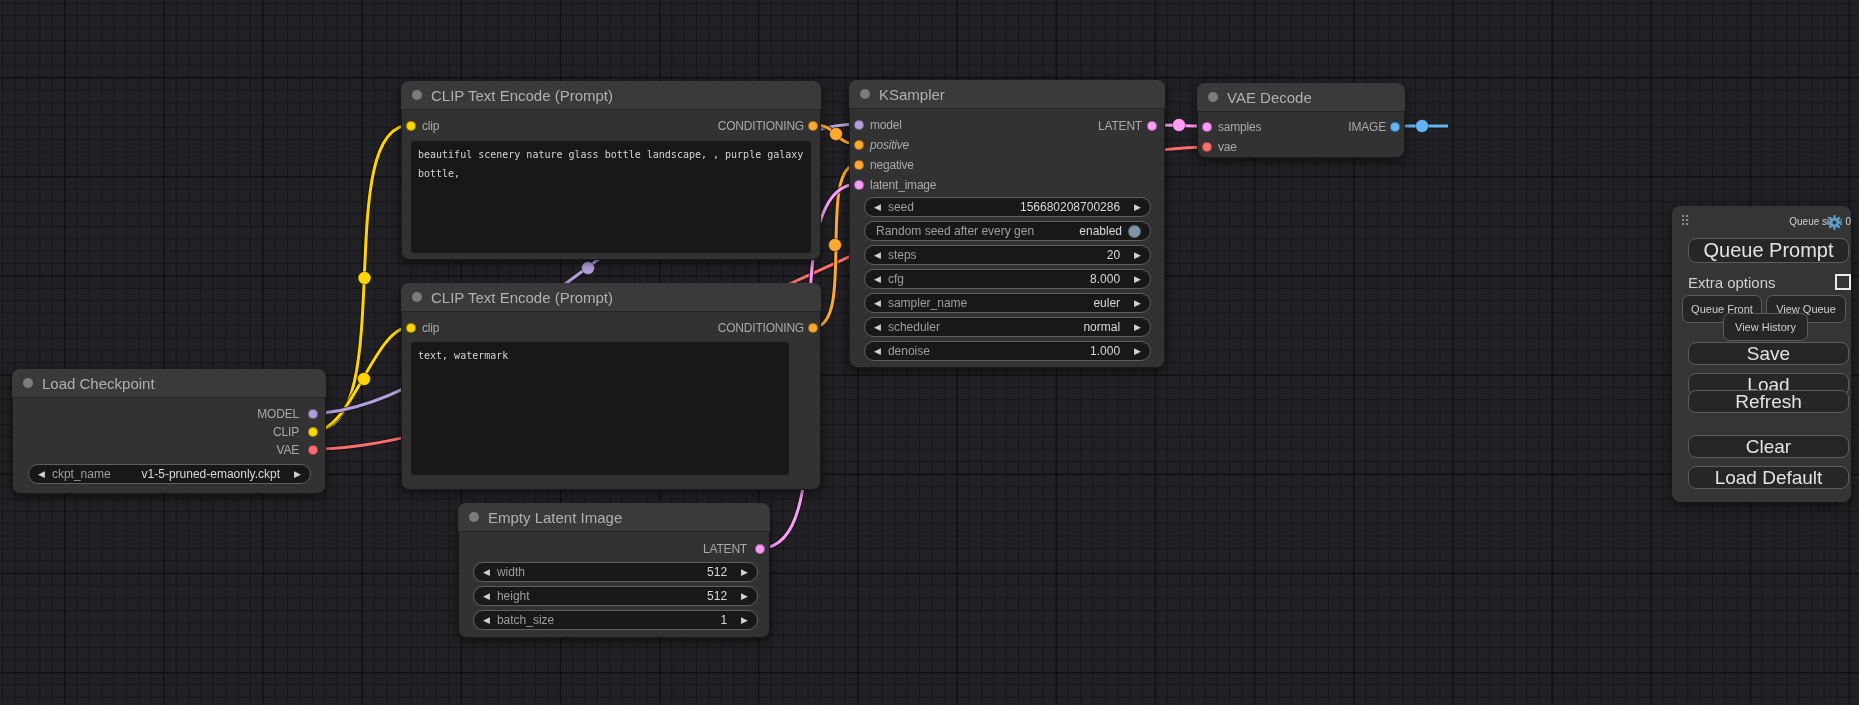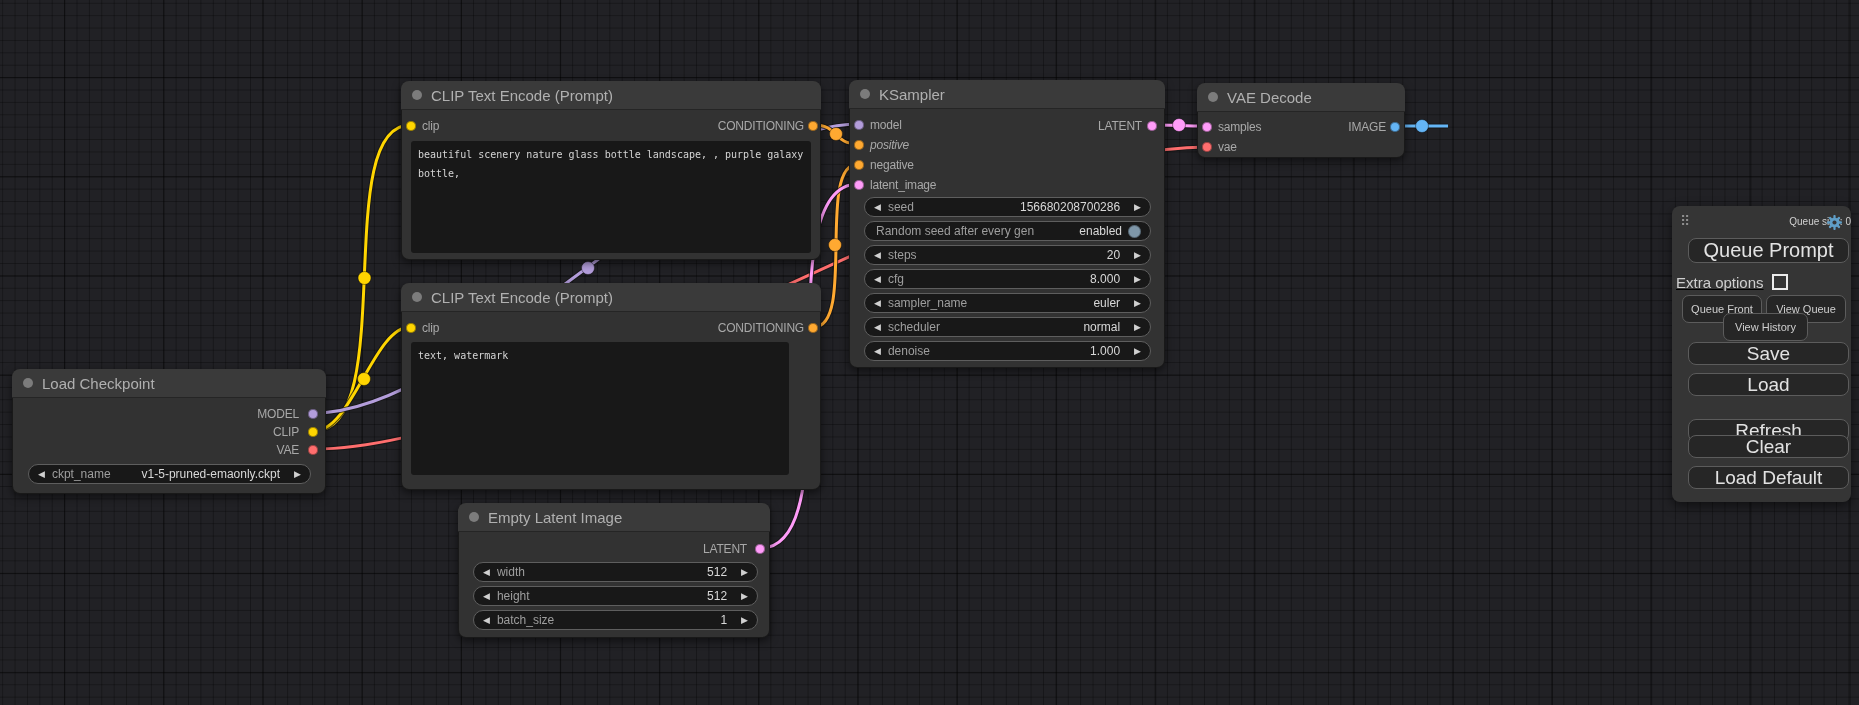--- a/index.html
+++ b/index.html
@@ -56,7 +56,7 @@
         color:#e2e2e2;display:flex;align-items:center;justify-content:center;cursor:pointer;}
   .qp-btn.big{left:8px;width:161px;height:23px;font-size:19px;margin-left:8px;}
   .qp-btn.sm{height:28px;border-radius:7px;font-size:11px;color:#cfcfcf;}
-  .qp-extra{position:absolute;left:4px;right:0;top:68px;height:16px;display:flex;align-items:center;justify-content:flex-start;text-decoration:underline;}
+  .qp-extra{position:absolute;left:16px;right:0;top:68px;height:16px;display:flex;align-items:center;justify-content:space-between;}
   .qp-extra-label{font-size:15px;color:#cfcfcf;}
   .qp-checkbox{width:12px;height:12px;border:2px solid #ececec;margin-left:8px;background:transparent;}
 </style>

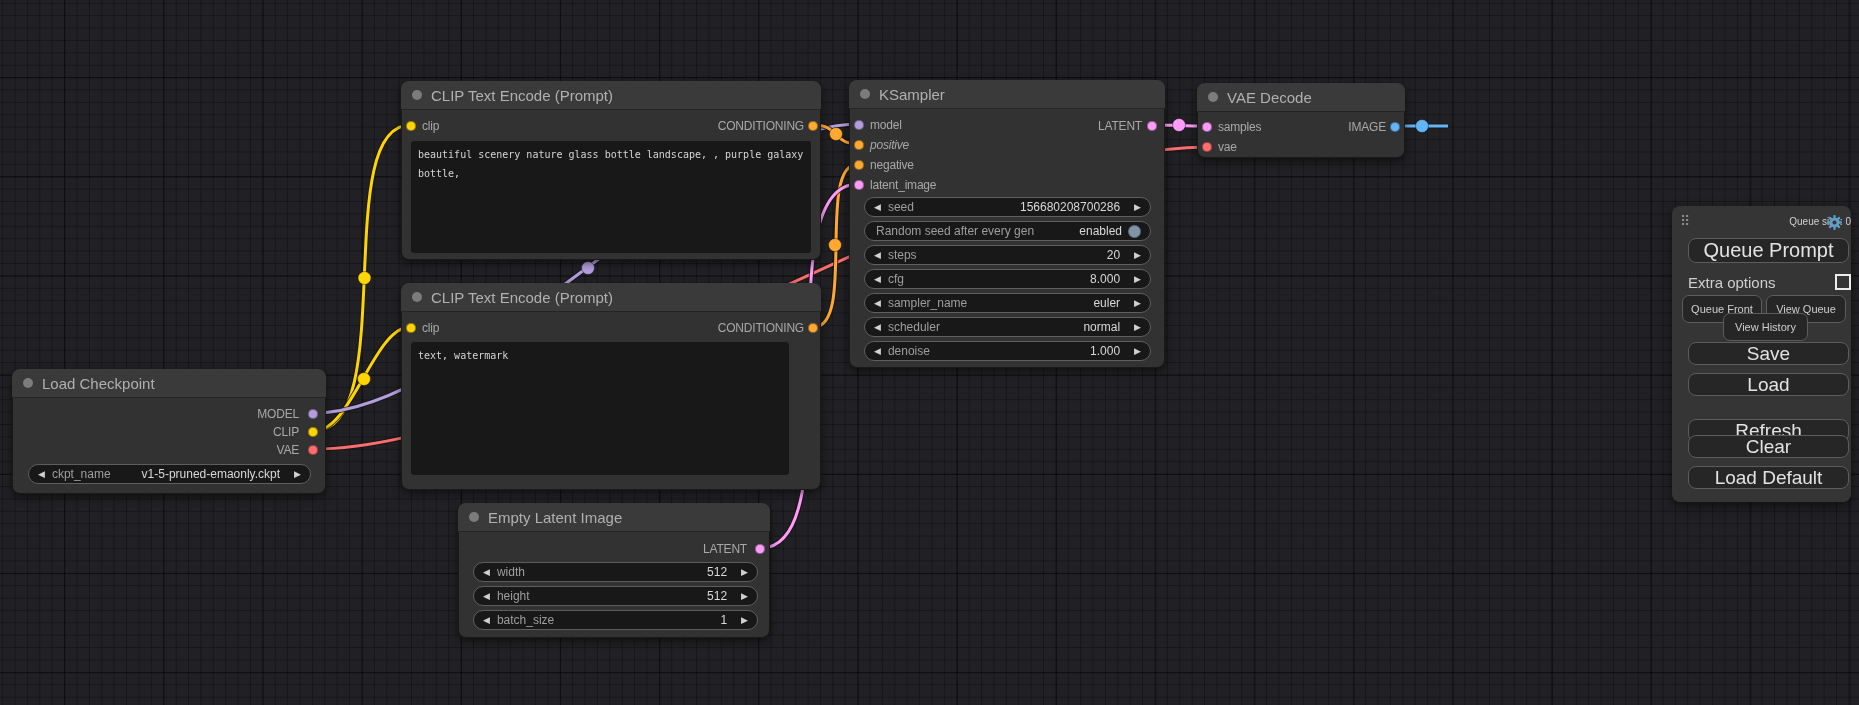--- a/index.html
+++ b/index.html
@@ -294,7 +294,7 @@
     <div class="qp-btn sm" style="left:51px;top:107px;width:85px;">View History</div>
     <div class="qp-btn big" style="top:136px;">Save</div>
     <div class="qp-btn big" style="top:167px;">Load</div>
-    <div class="qp-btn big" style="top:213px;border-radius:8px;">Refresh</div>
+    <div class="qp-btn big" style="top:184px;border-radius:8px;">Refresh</div>
     <div class="qp-btn big" style="top:229px;">Clear</div>
     <div class="qp-btn big" style="top:260px;">Load Default</div>
   </div>

